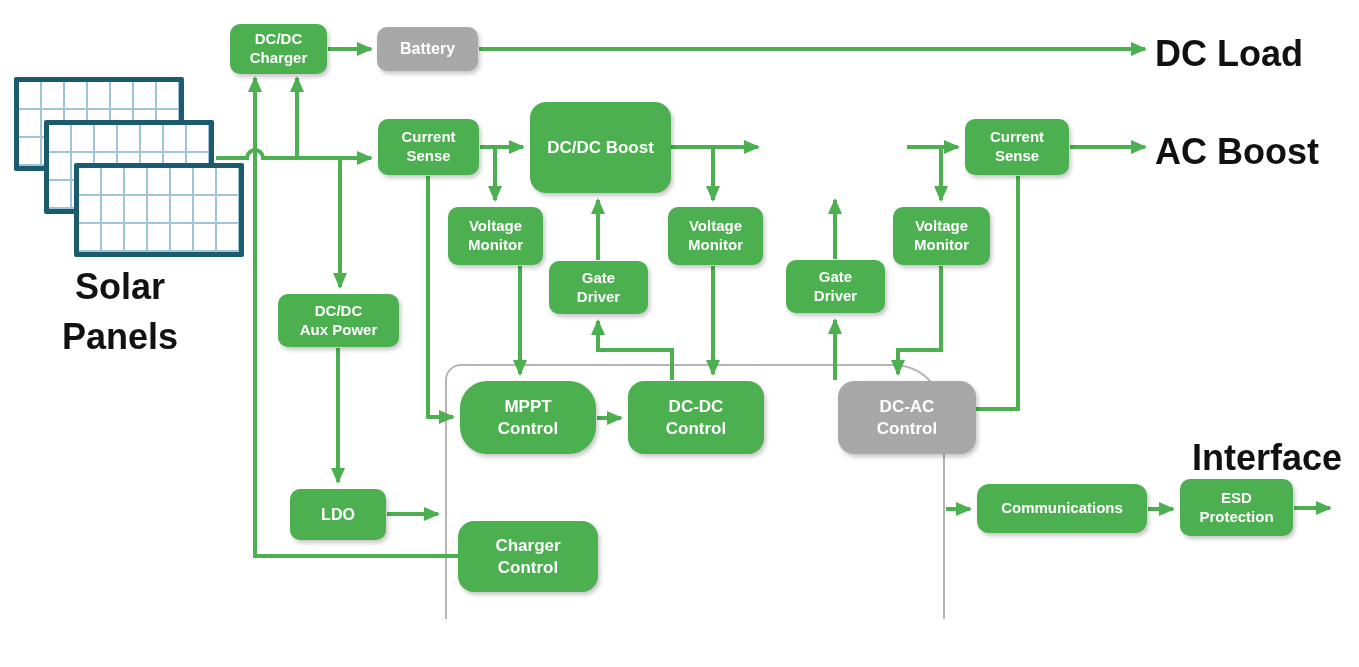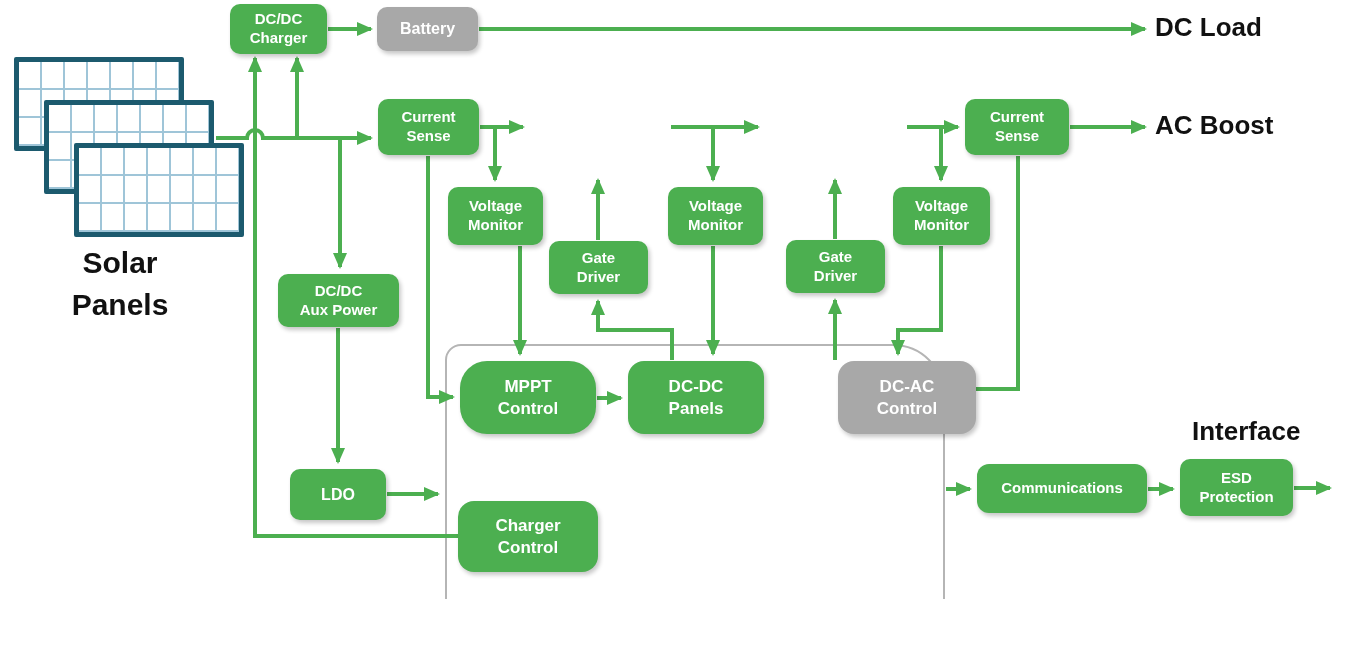--- a/index.html
+++ b/index.html
@@ -13,7 +13,7 @@
     --text-dark:#111111;
   }
   html,body{margin:0;padding:0;background:#fff;font-family:"Liberation Sans",sans-serif;}
-  .stage{position:relative;width:1359px;height:599px;background:#fff;overflow:hidden;}
+  .stage{position:relative;width:1359px;height:599px;background:#fff;overflow:hidden;margin-top:20px;}
 
   .controller-box{
     position:absolute;left:445px;top:344px;width:500px;height:300px;

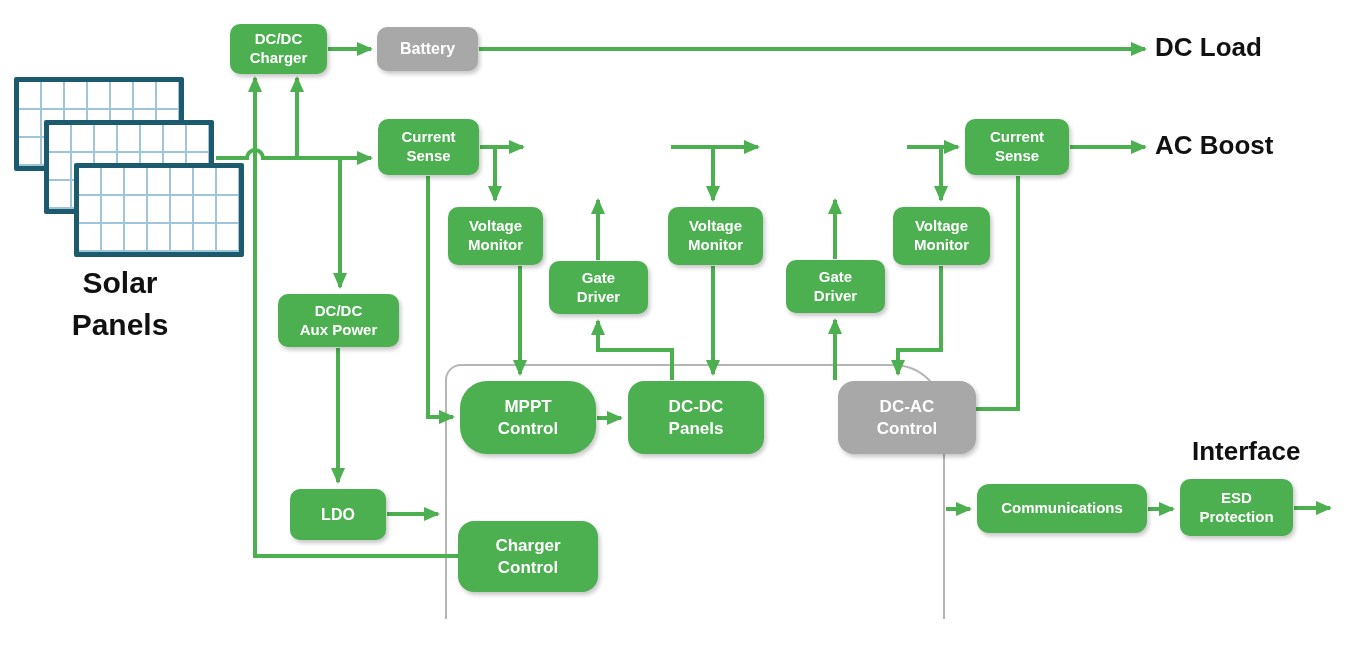--- a/index.html
+++ b/index.html
@@ -49,7 +49,7 @@
 
   .biglabel{
     position:absolute;z-index:5;color:var(--text-dark);
-    font-weight:bold;font-size:26px;white-space:pre-line;line-height:1.15;
+    font-weight:bold;font-size:36px;white-space:pre-line;line-height:1.15;
   }
   .biglabel.center{text-align:center;line-height:1.4;font-size:30px;}
 </style>

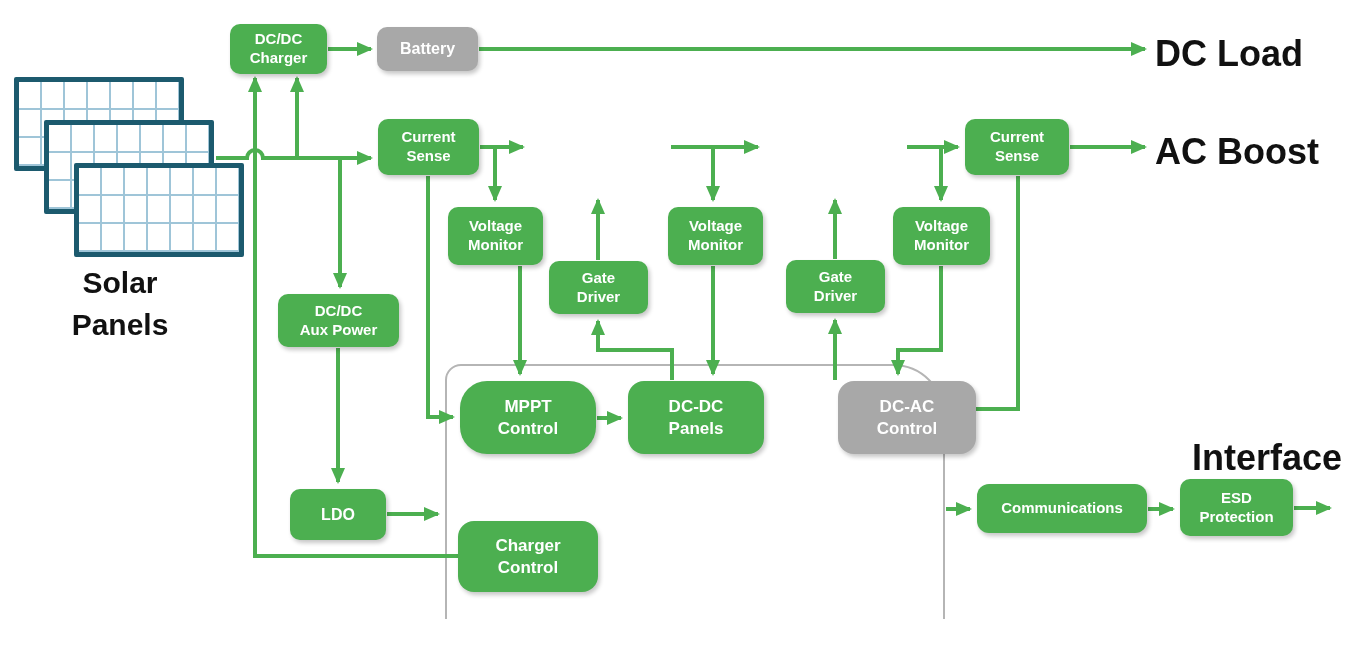--- a/index.html
+++ b/index.html
@@ -105,6 +105,7 @@
   <div class="node gray" style="left:377px;top:7px;width:101px;height:44px;font-size:16px;">Battery</div>
   <div class="node" style="left:378px;top:99px;width:101px;height:56px;">Current
 Sense</div>
+  <div class="node lg" style="left:530px;top:82px;width:141px;height:91px;">DC/DC Boost</div>
   <div class="node" style="left:965px;top:99px;width:104px;height:56px;">Current
 Sense</div>
   <div class="node" style="left:448px;top:187px;width:95px;height:58px;">Voltage

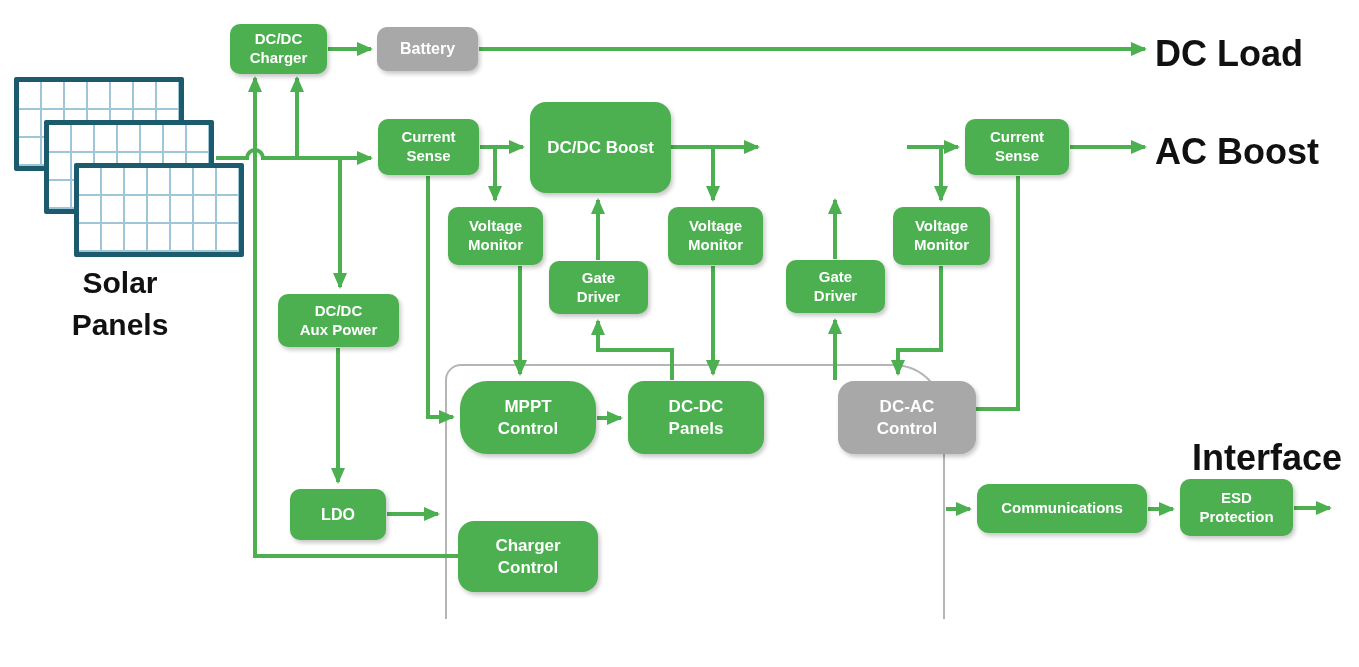--- a/index.html
+++ b/index.html
@@ -51,7 +51,7 @@
     position:absolute;z-index:5;color:var(--text-dark);
     font-weight:bold;font-size:36px;white-space:pre-line;line-height:1.15;
   }
-  .biglabel.center{text-align:center;line-height:1.4;font-size:30px;}
+  .biglabel.center{text-align:center;line-height:1.4;font-size:36px;}
 </style>
 </head>
 <body>

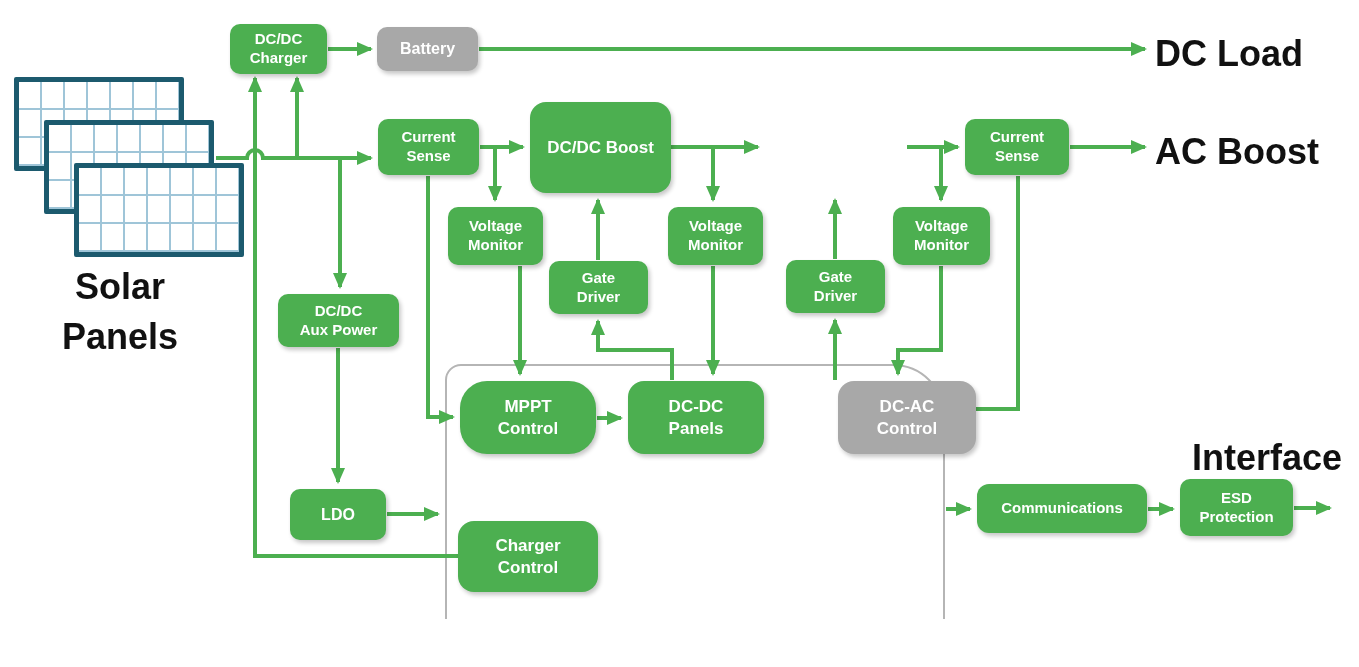--- a/index.html
+++ b/index.html
@@ -123,7 +123,7 @@
   <div class="node lg" style="left:460px;top:361px;width:136px;height:73px;border-radius:27px;">MPPT
 Control</div>
   <div class="node lg" style="left:628px;top:361px;width:136px;height:73px;">DC-DC
-Panels</div>
+Control</div>
   <div class="node lg gray" style="left:838px;top:361px;width:138px;height:73px;">DC-AC
 Control</div>
   <div class="node" style="left:290px;top:469px;width:96px;height:51px;font-size:16px;">LDO</div>

